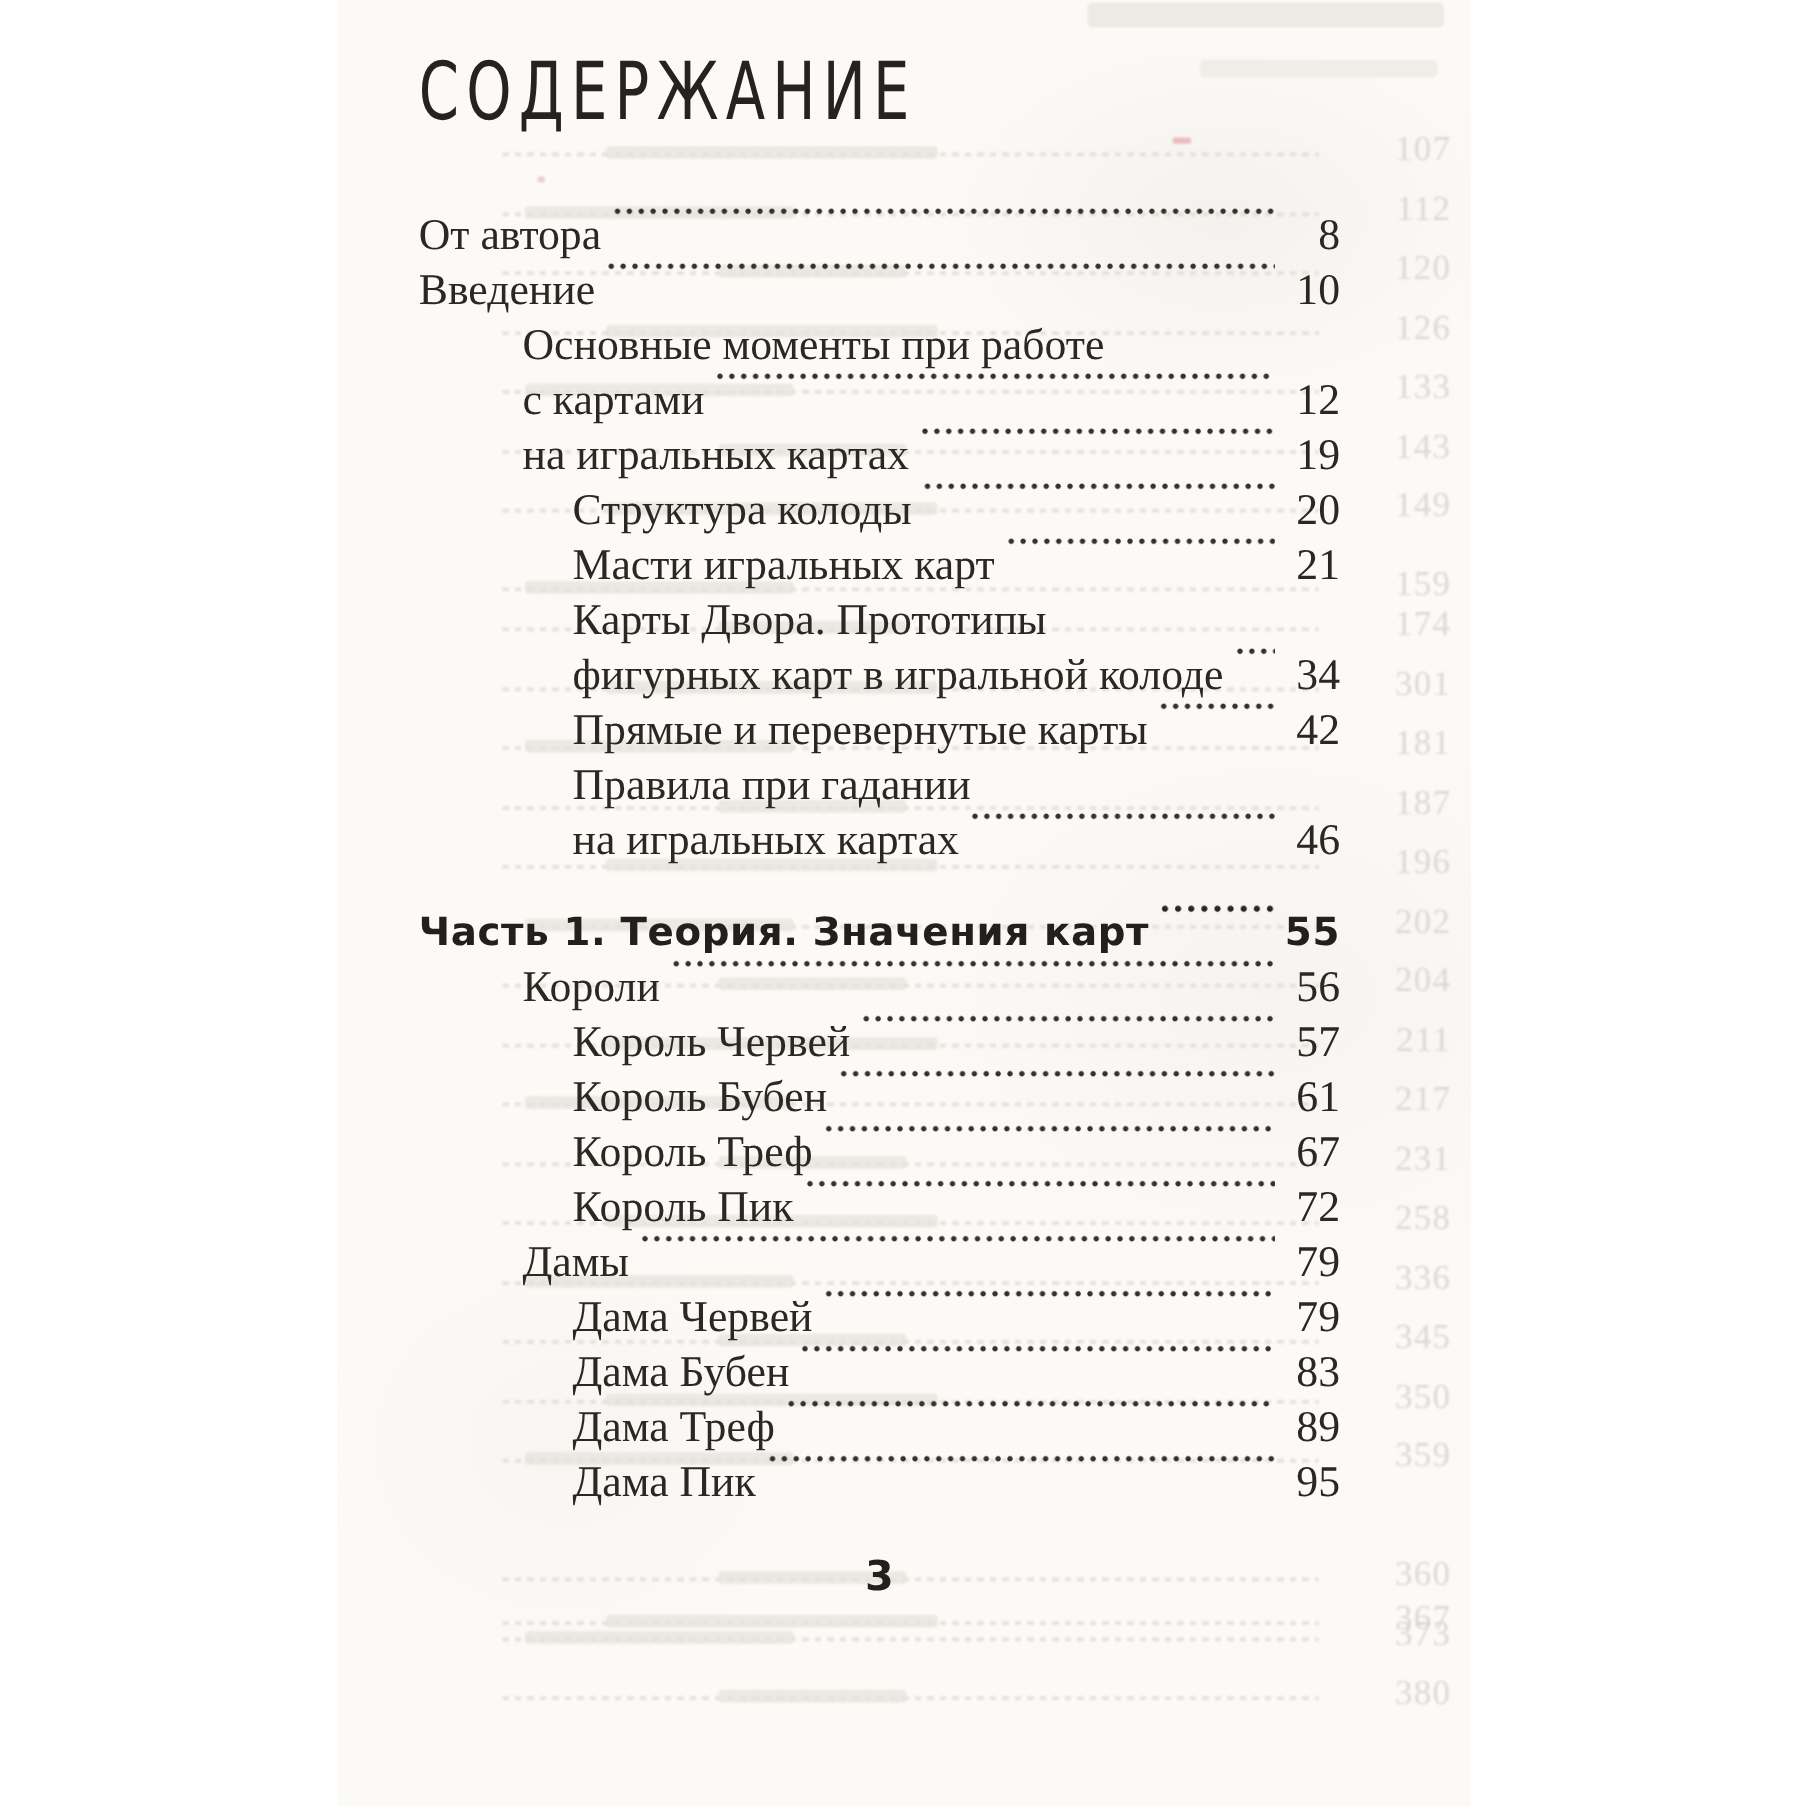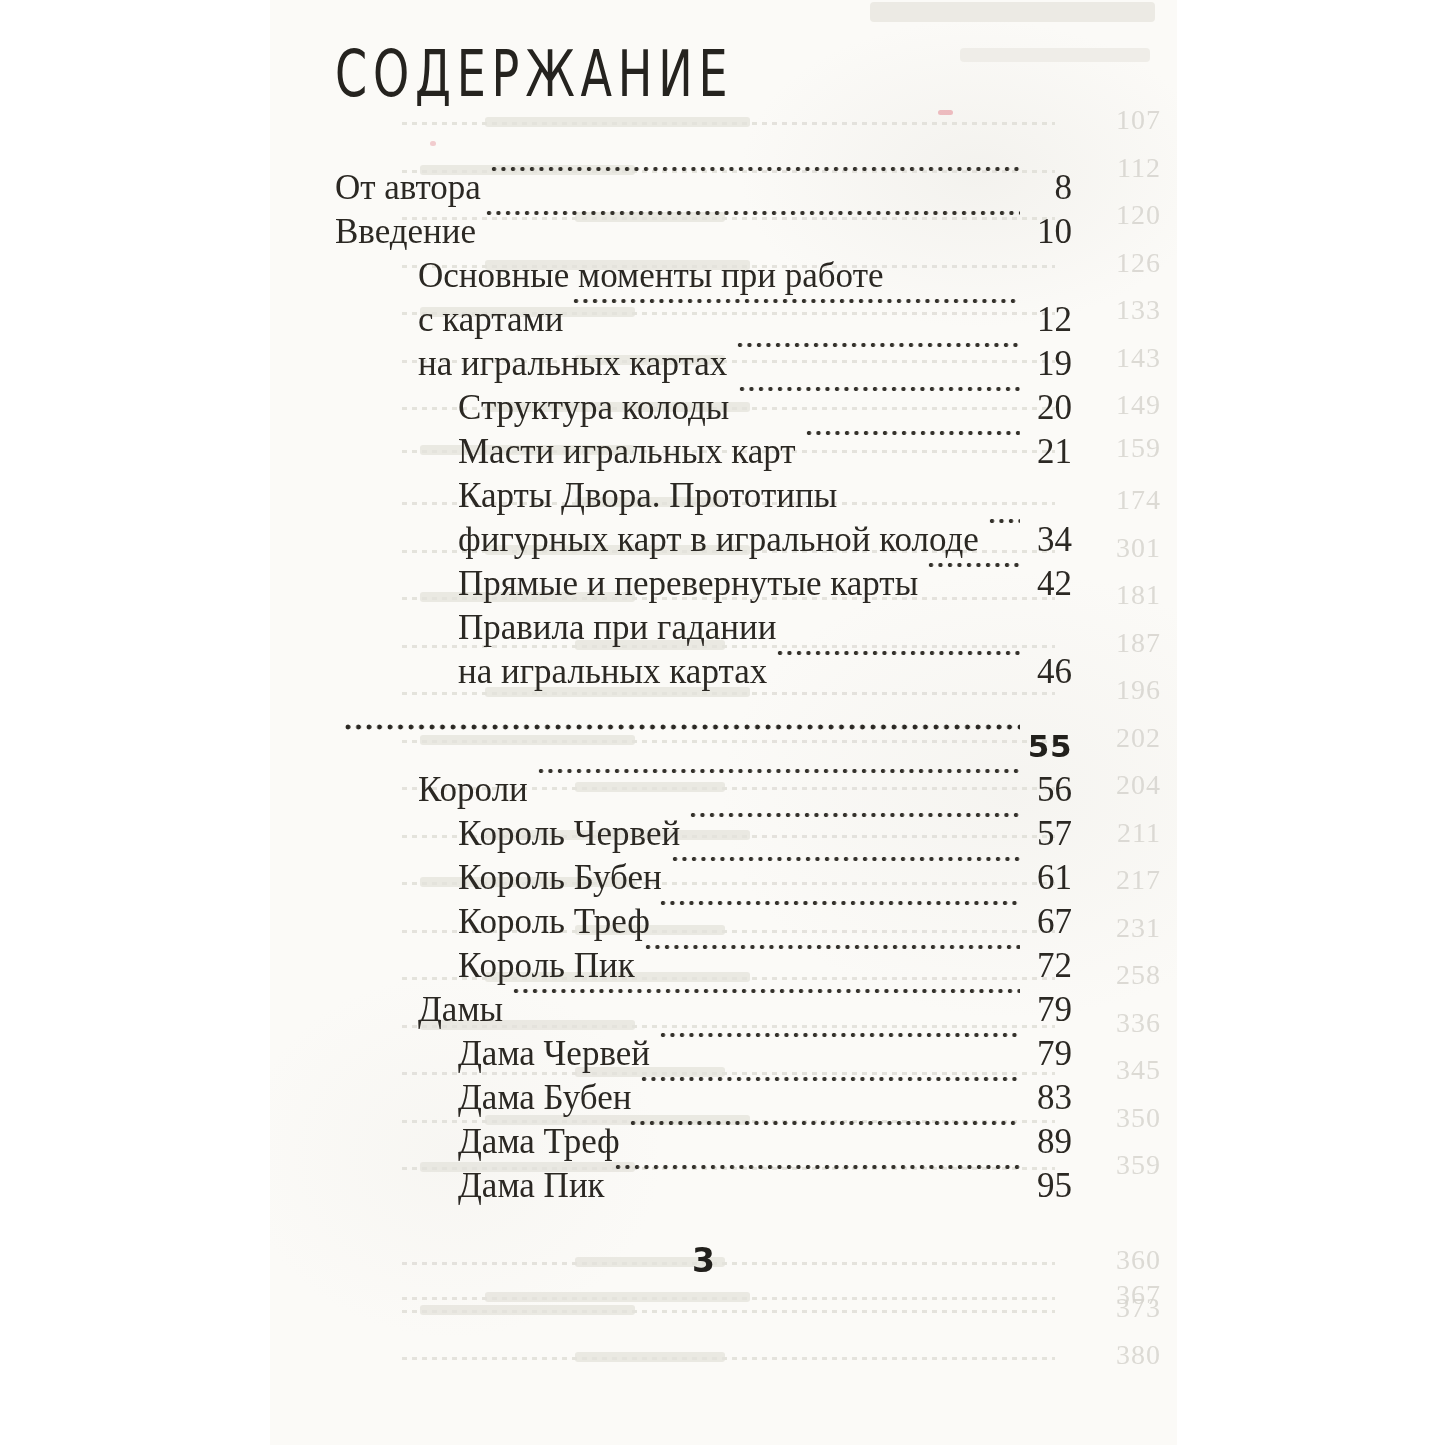--- a/index.html
+++ b/index.html
@@ -125,7 +125,7 @@
     <span class="bleed-num">149</span>
   </div>
 
-  <div class="bleed-row" style="top: 436px; text-align: center;">
+  <div class="bleed-row" style="top: 456px; text-align: center;">
     <span class="bleed-word"></span>
     <span class="bleed-line"></span>
     <span class="bleed-num">159</span>

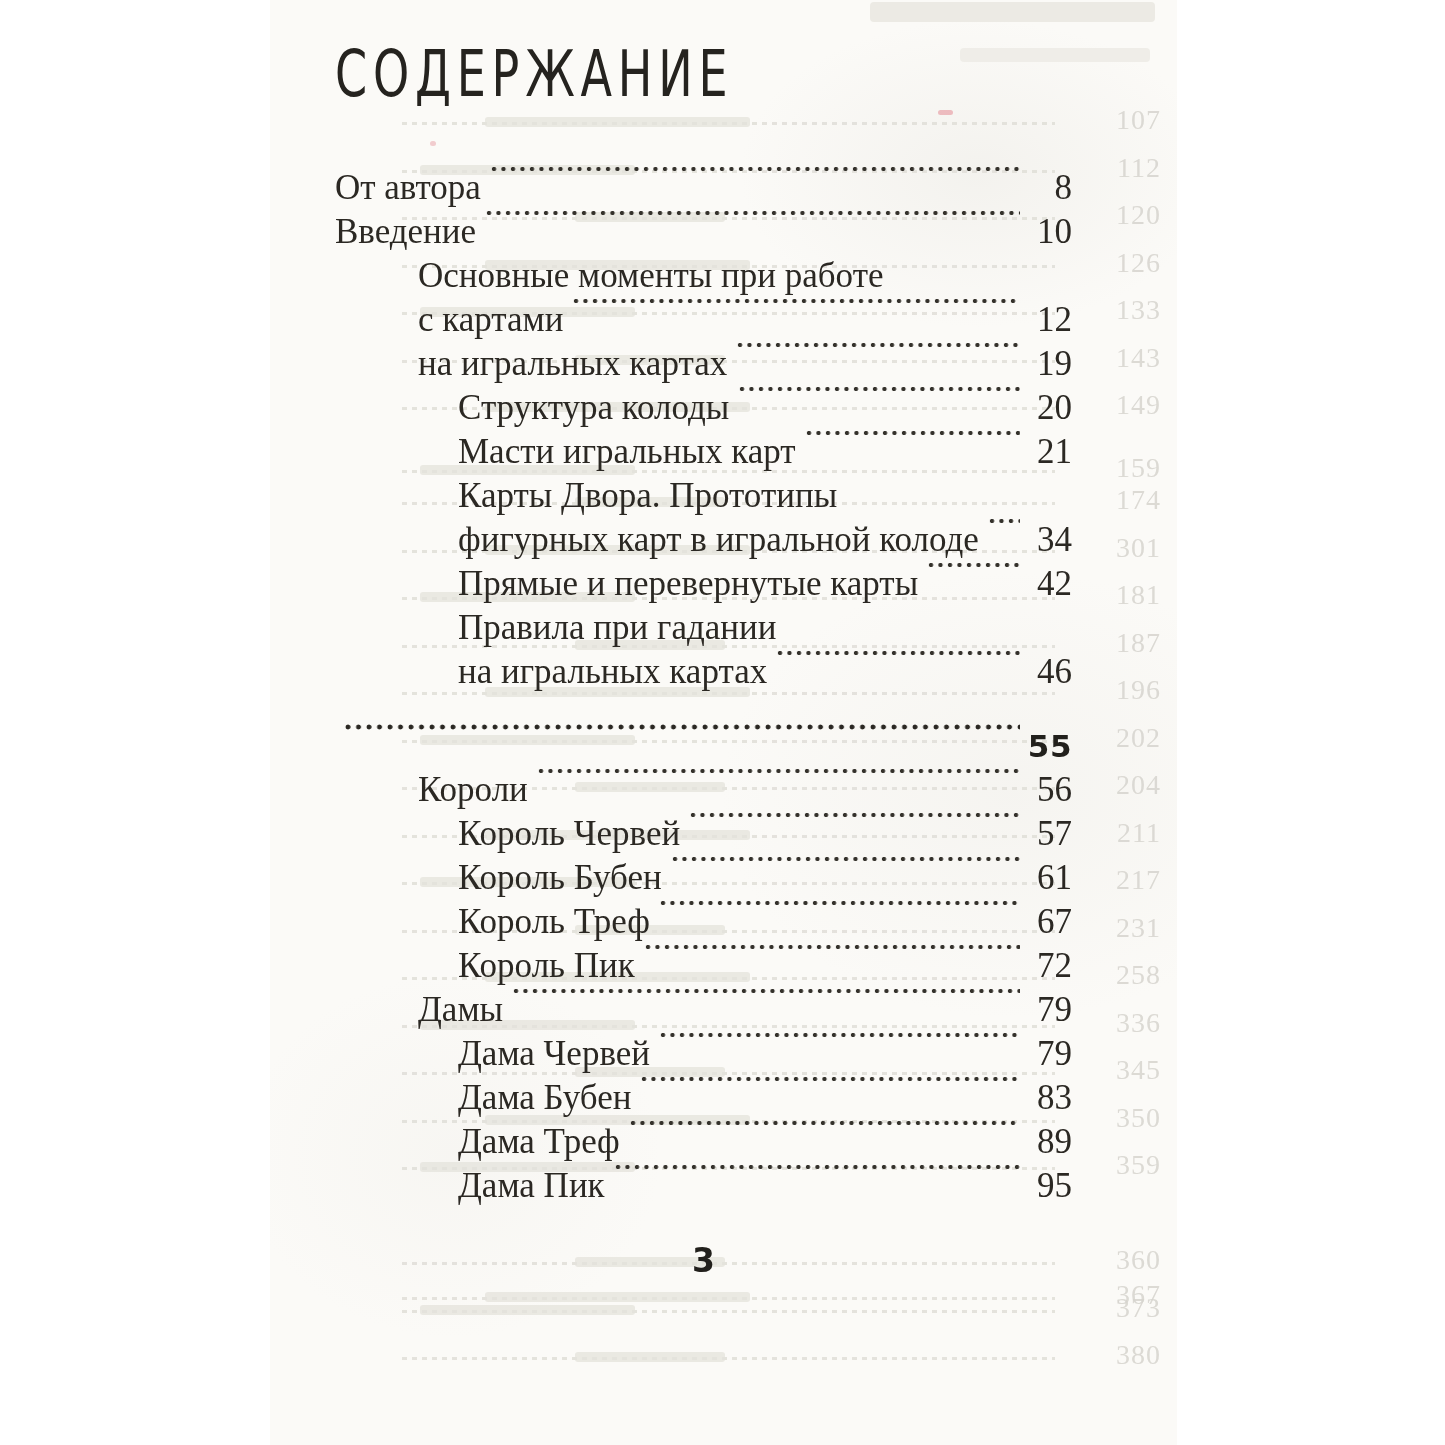--- a/index.html
+++ b/index.html
@@ -322,6 +322,7 @@
   </div>
 
   <div class="toc-row lvl0 part">
+    <span class="toc-label">Часть 1. Теория. Значения карт</span>
     <span class="toc-leader"></span>
     <span class="toc-num">55</span>
   </div>

